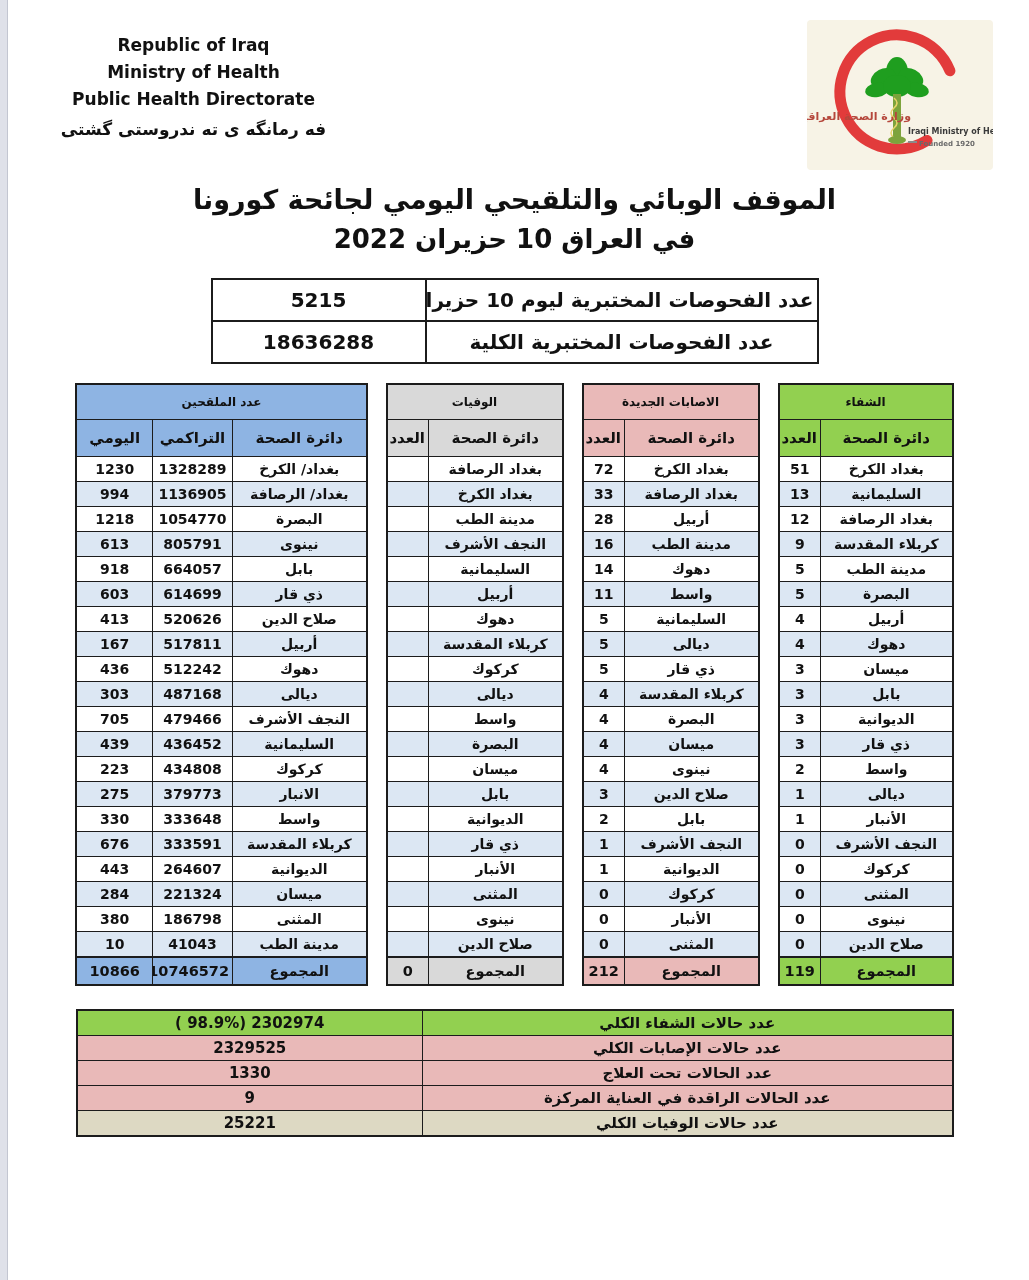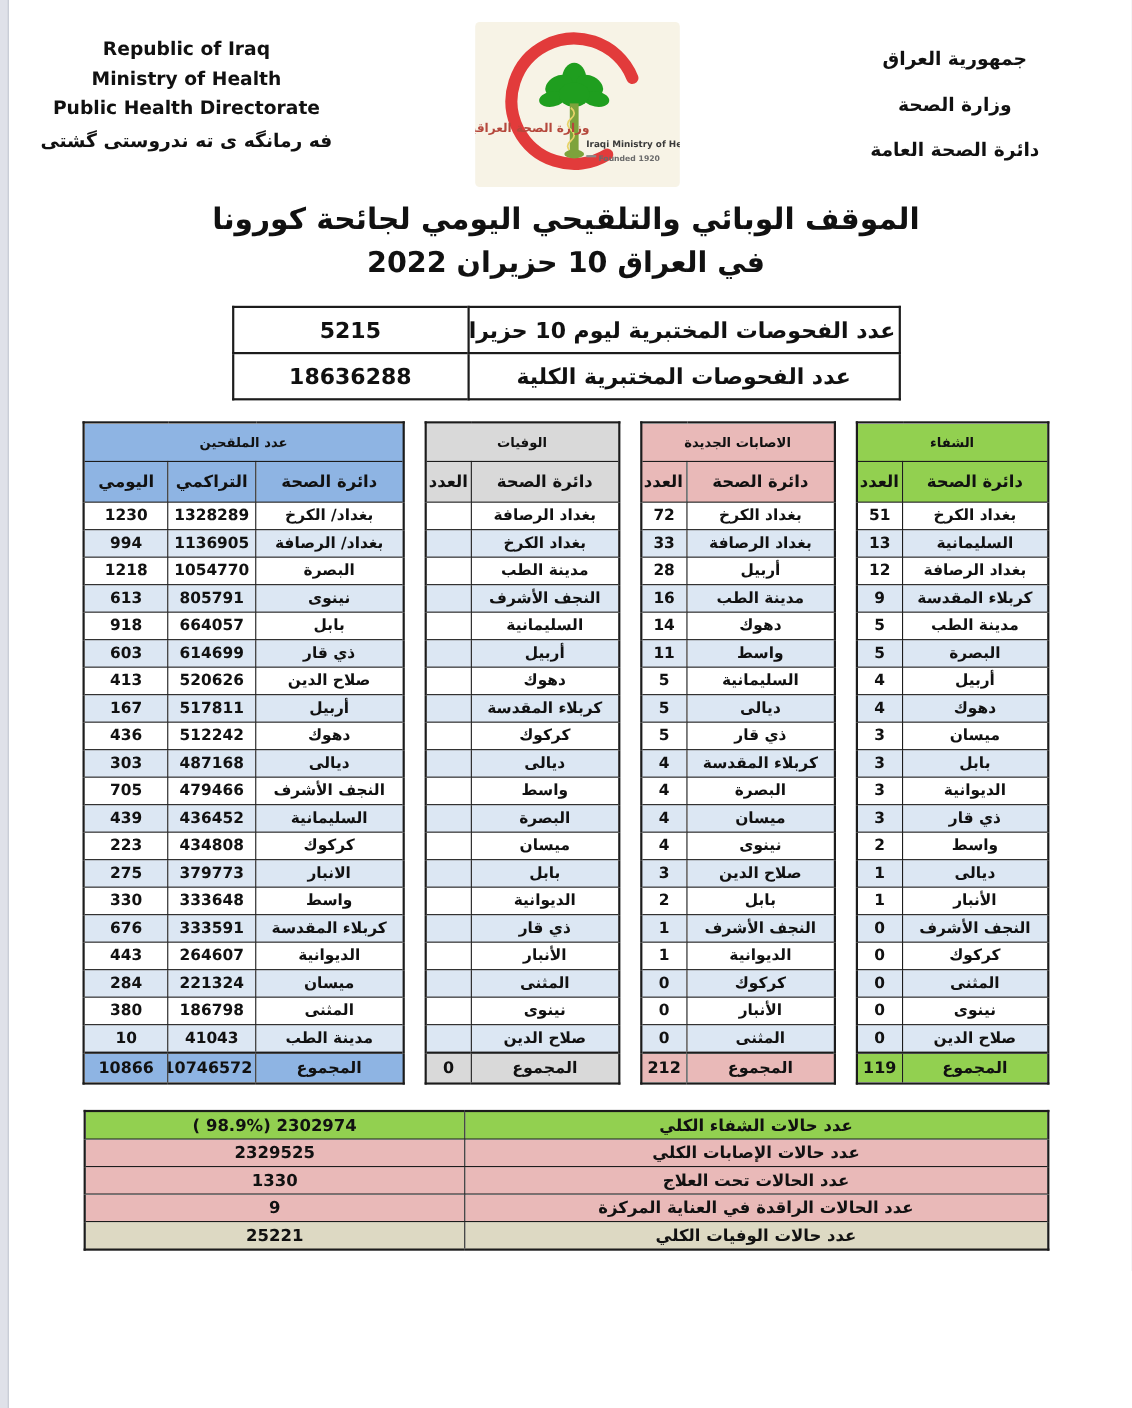--- a/index.html
+++ b/index.html
@@ -14,7 +14,7 @@
   }
 
   
-  .header { display:flex; justify-content:space-between; align-items:flex-start; padding:20px 36px 0 32px; }
+  .header { display:flex; justify-content:space-between; align-items:flex-start; padding:20px 36px 0 56px; }
   .hdr-en { width:275px; margin-top:12px; text-align:center; font-weight:bold; font-size:17px; line-height:1.6; direction:ltr; }
   .hdr-en .ku { font-size:17px; margin-top:2px; direction:rtl; }
   .hdr-ar { width:250px; margin-top:14px; text-align:center; font-weight:bold; font-size:17px; line-height:2.45; direction:rtl; }

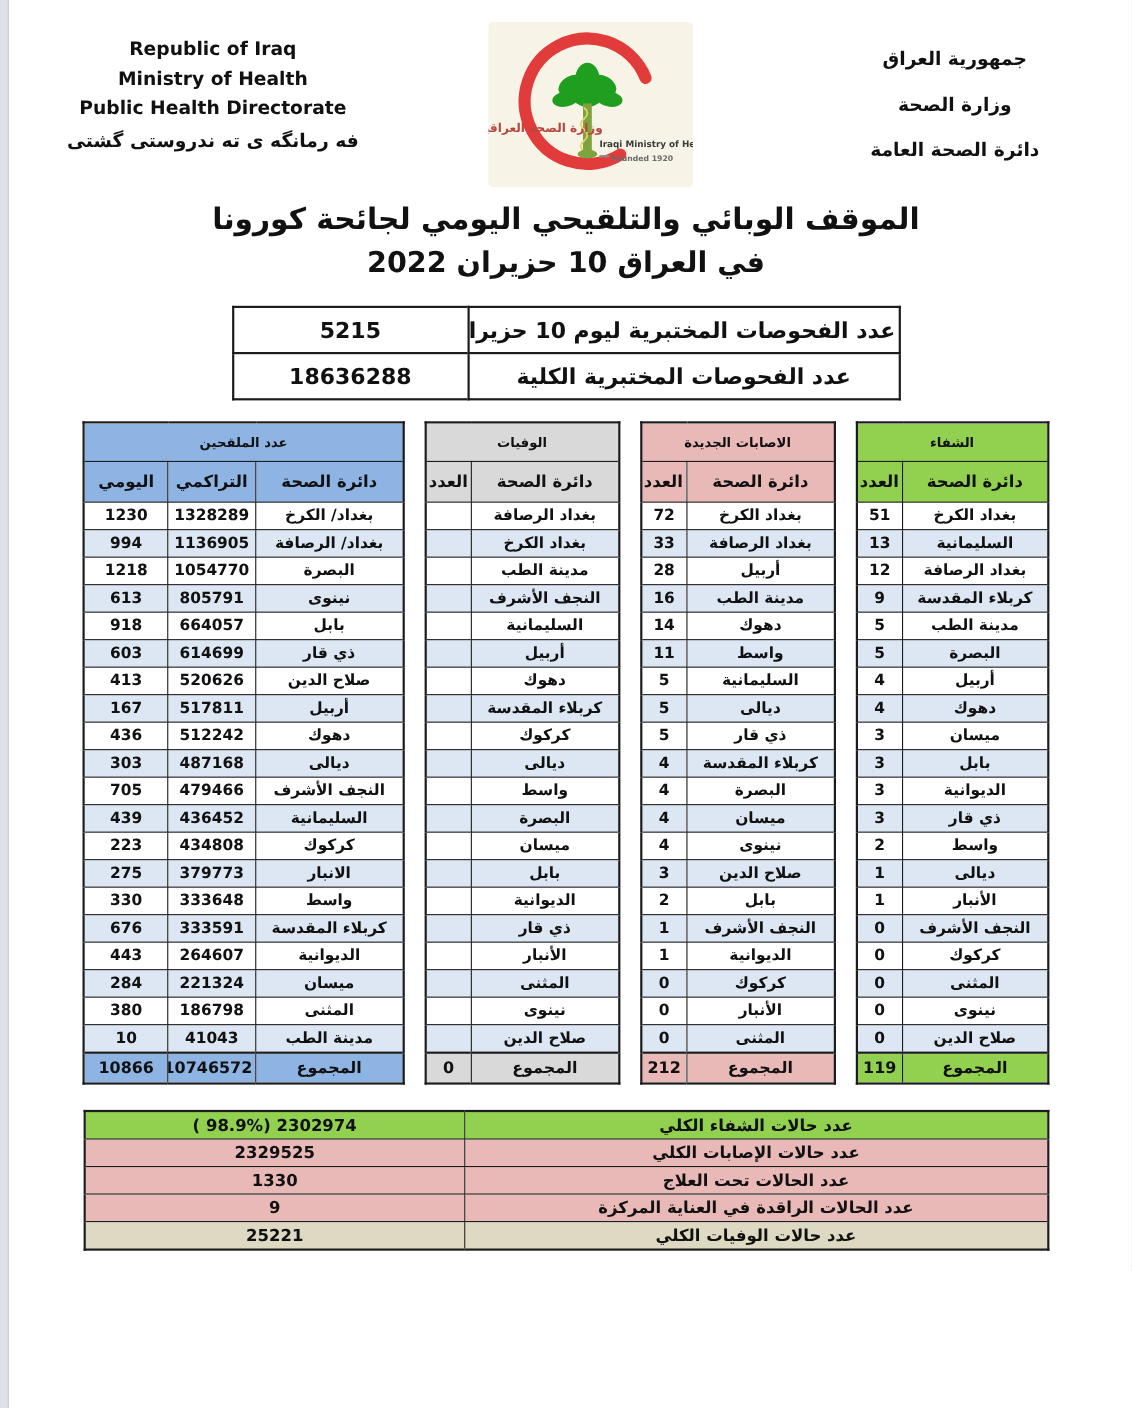--- a/index.html
+++ b/index.html
@@ -108,11 +108,6 @@
       </svg>
     </div>
 
-    <div class="hdr-ar">
-      <div>جمهورية العراق</div>
-      <div>وزارة الصحة</div>
-      <div>دائرة الصحة العامة</div>
-    </div>
   </div>
 
   <div class="title">

